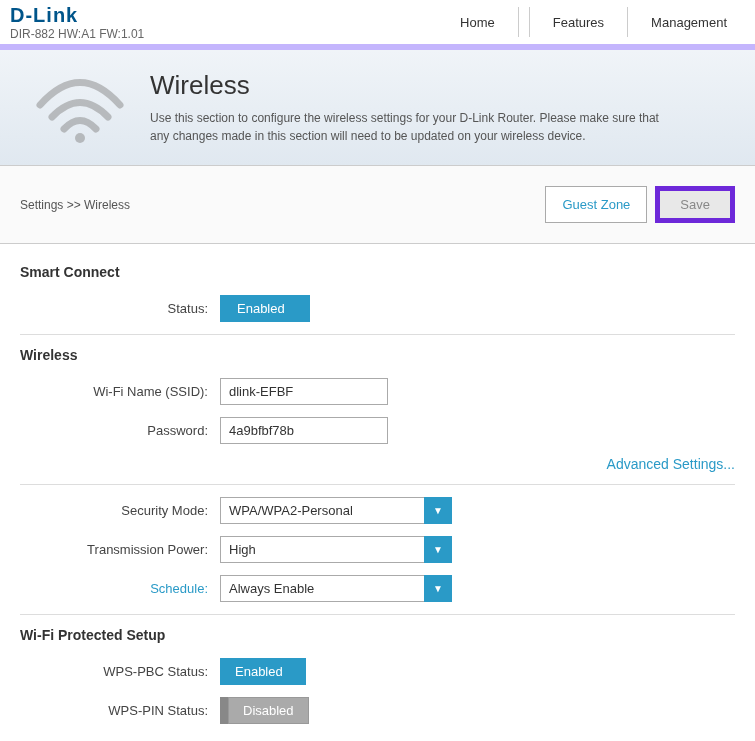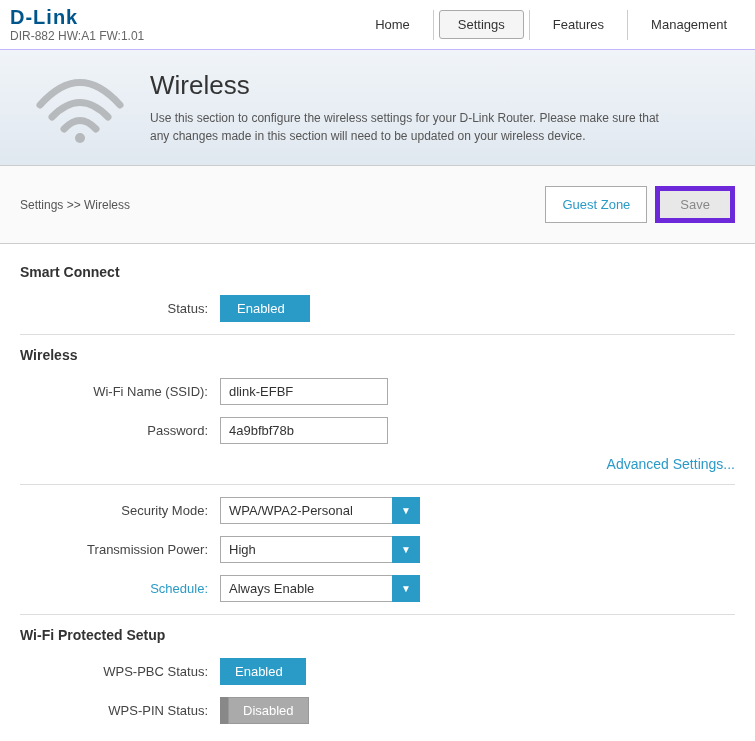--- a/index.html
+++ b/index.html
@@ -9,7 +9,7 @@
     .top-nav {
       display: flex;
       align-items: center;
-      border-bottom: 1px solid #c4b5fd;
+      border-bottom: 6px solid #c4b5fd;
       padding: 0 10px;
       height: 50px;
       background: #fff;

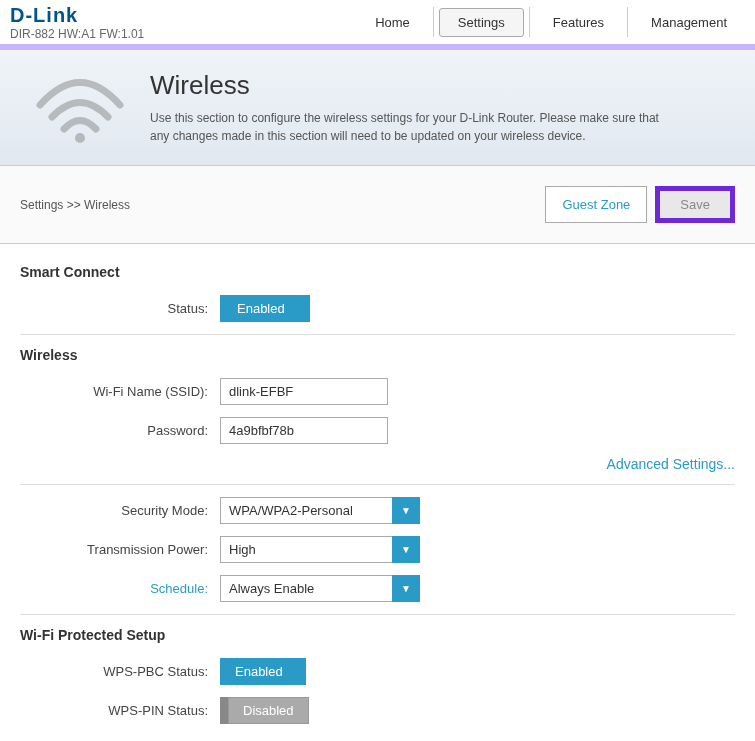--- a/index.html
+++ b/index.html
@@ -283,7 +283,6 @@
   <div class="nav-links">
     <a class="nav-item">Home</a>
     <div class="nav-separator"></div>
-    <a class="nav-item active">Settings</a>
     <div class="nav-separator"></div>
     <a class="nav-item">Features</a>
     <div class="nav-separator"></div>

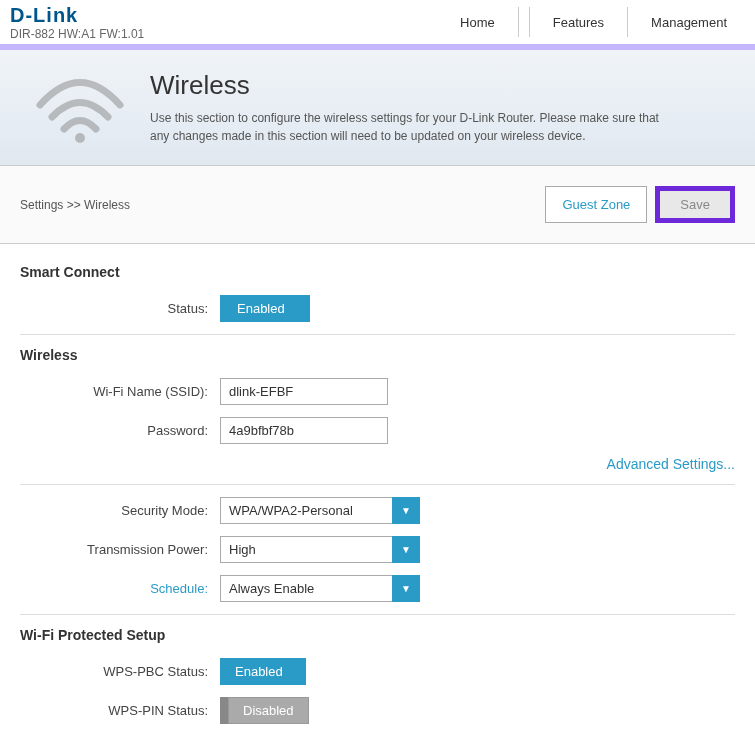--- a/index.html
+++ b/index.html
@@ -205,7 +205,7 @@
     .select-wrapper {
       position: relative;
       display: inline-block;
-      width: 200px;
+      width: 232px;
     }
     .select-wrapper select {
       width: 100%;

